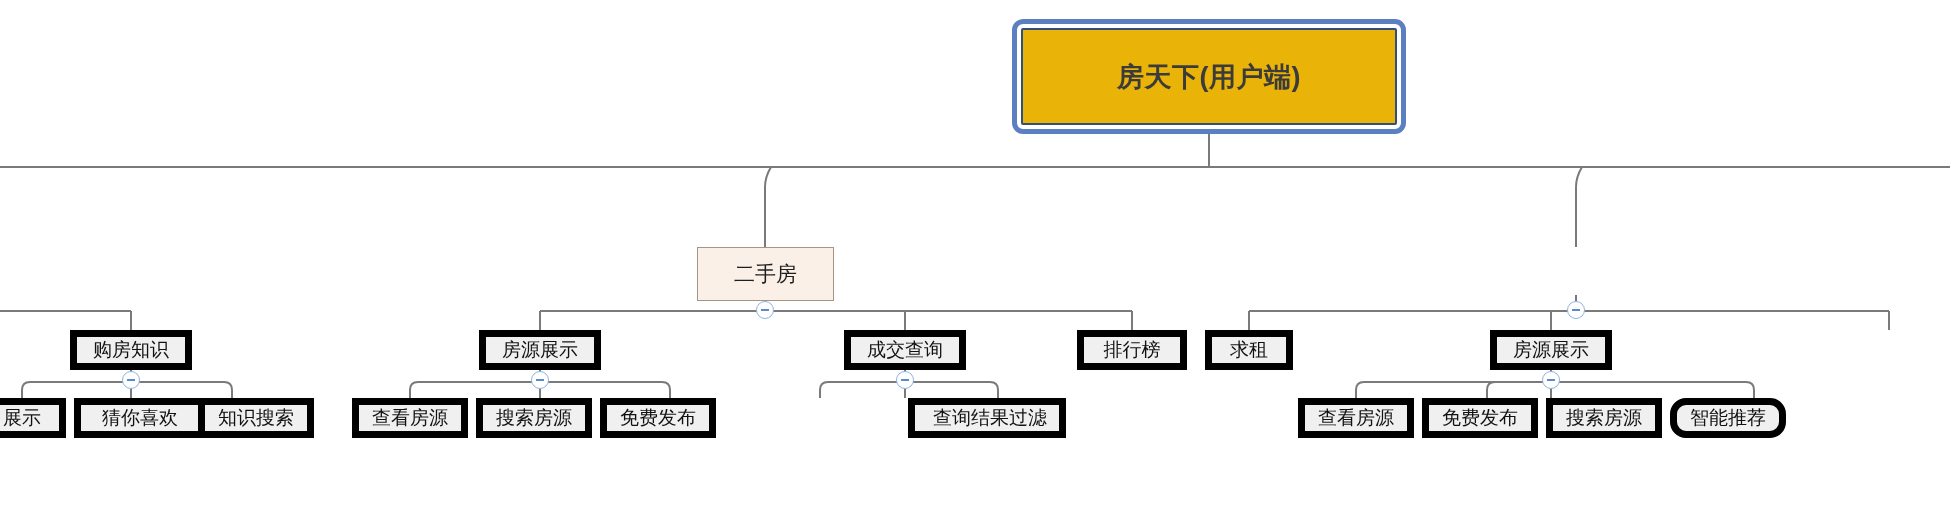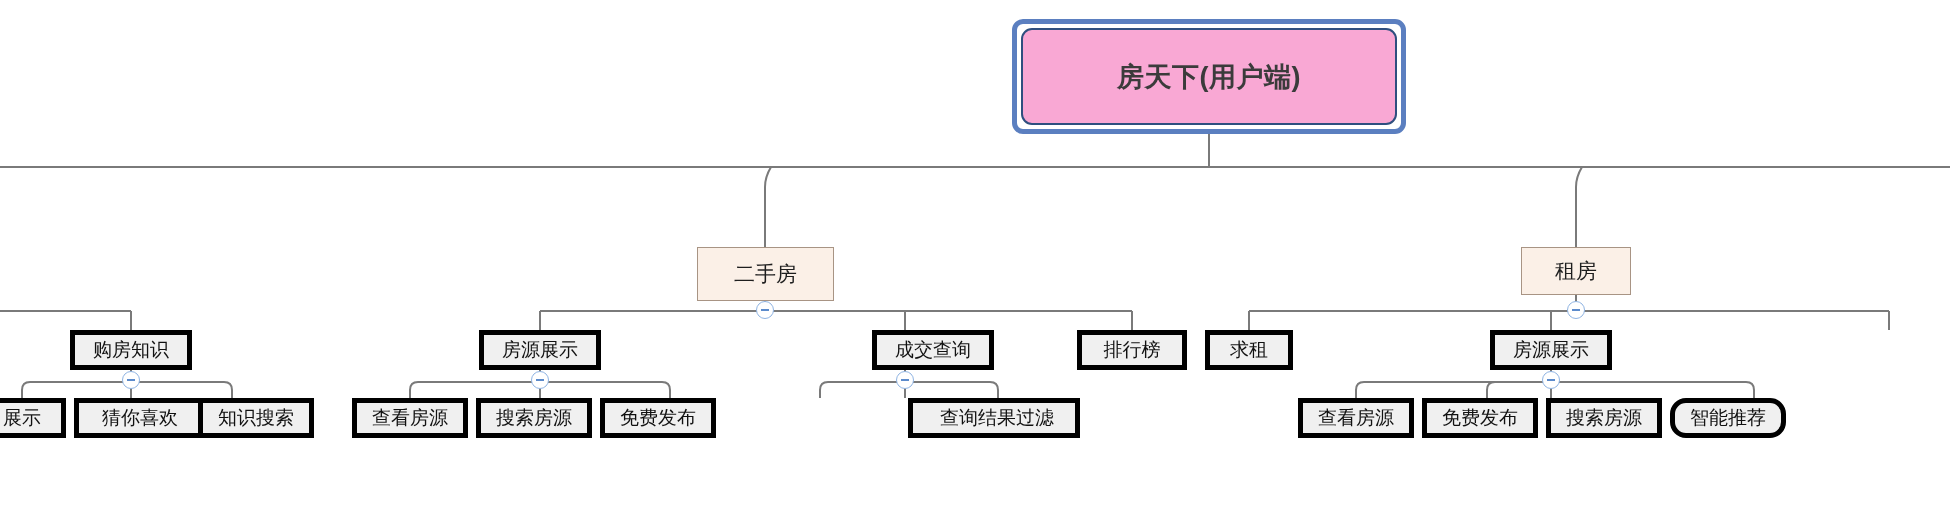--- a/index.html
+++ b/index.html
@@ -42,9 +42,9 @@
 
   
   .node.root {
-    background: #f9a8d4;
+    background: #eab308;
     border: 2px solid #2f4f7f;
-    border-radius: 11px;
+    border-radius: 2px;
     font-size: 27px;
     font-weight: bold;
     color: #3b3b3b;

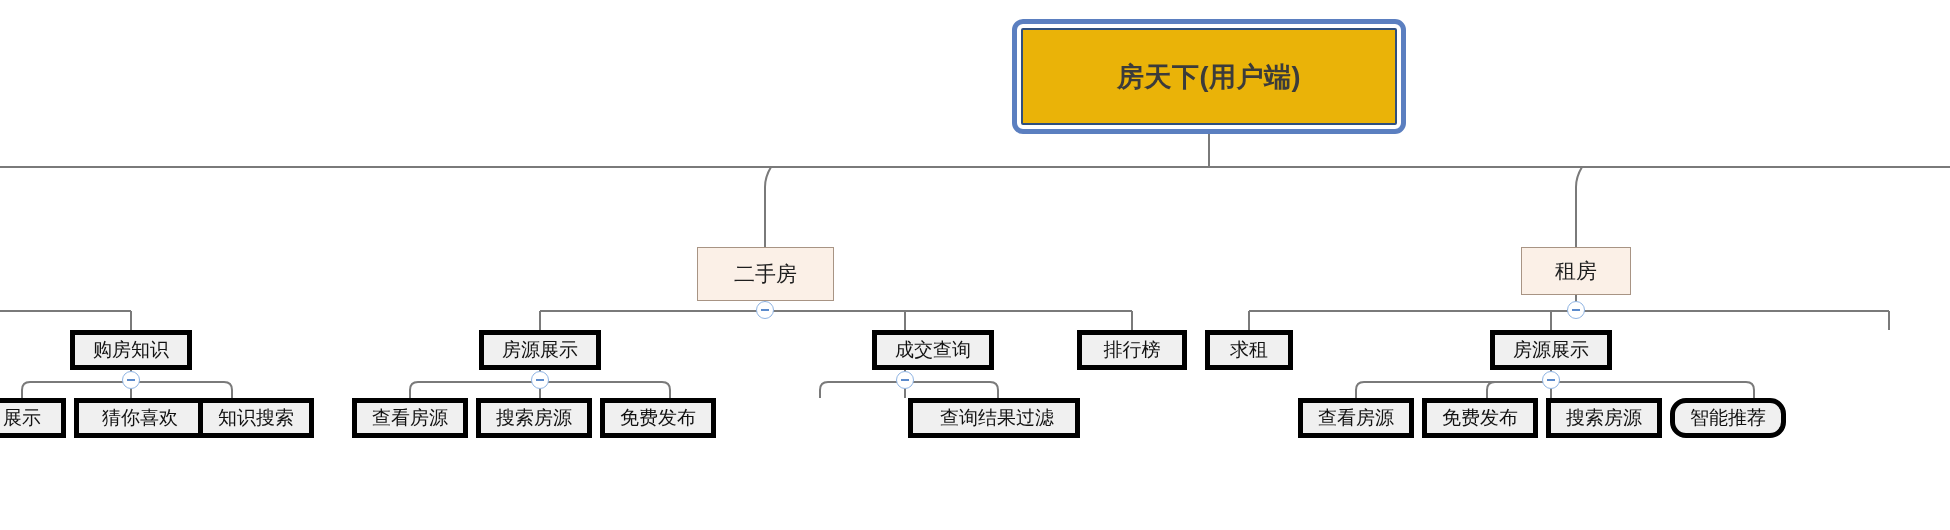--- a/index.html
+++ b/index.html
@@ -154,7 +154,6 @@
       <i></i>
     </div>
 
-  <div class="node cat" style="left:1521px; top:247px; width:110px; height:48px;">租房</div>
   <div class="toggle" style="left:1567px; top:301px;">
       <i></i>
     </div>

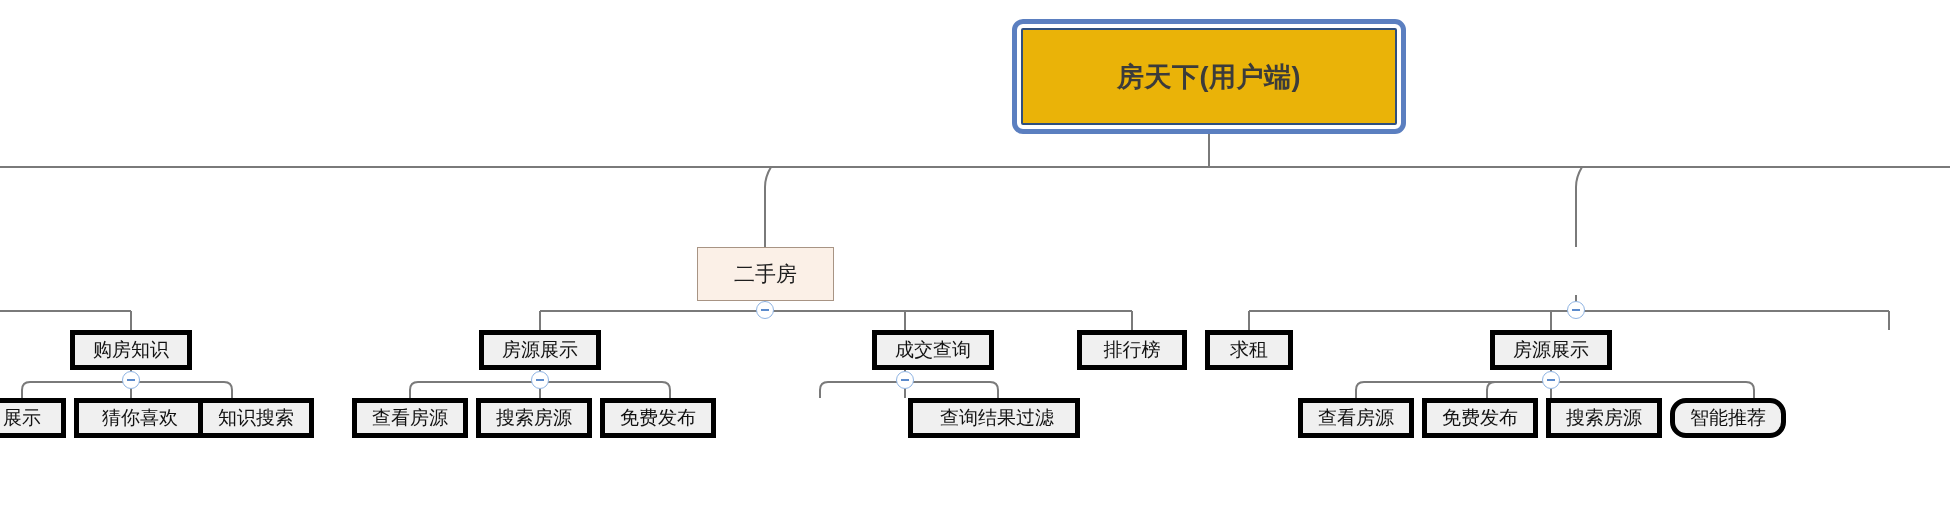--- a/index.html
+++ b/index.html
@@ -70,7 +70,7 @@
   
   .node.plain {
     background: #f0f0f0;
-    border: 5px solid #000000;
+    border: 7px solid #000000;
     font-size: 19px;
     color: #111111;
   }

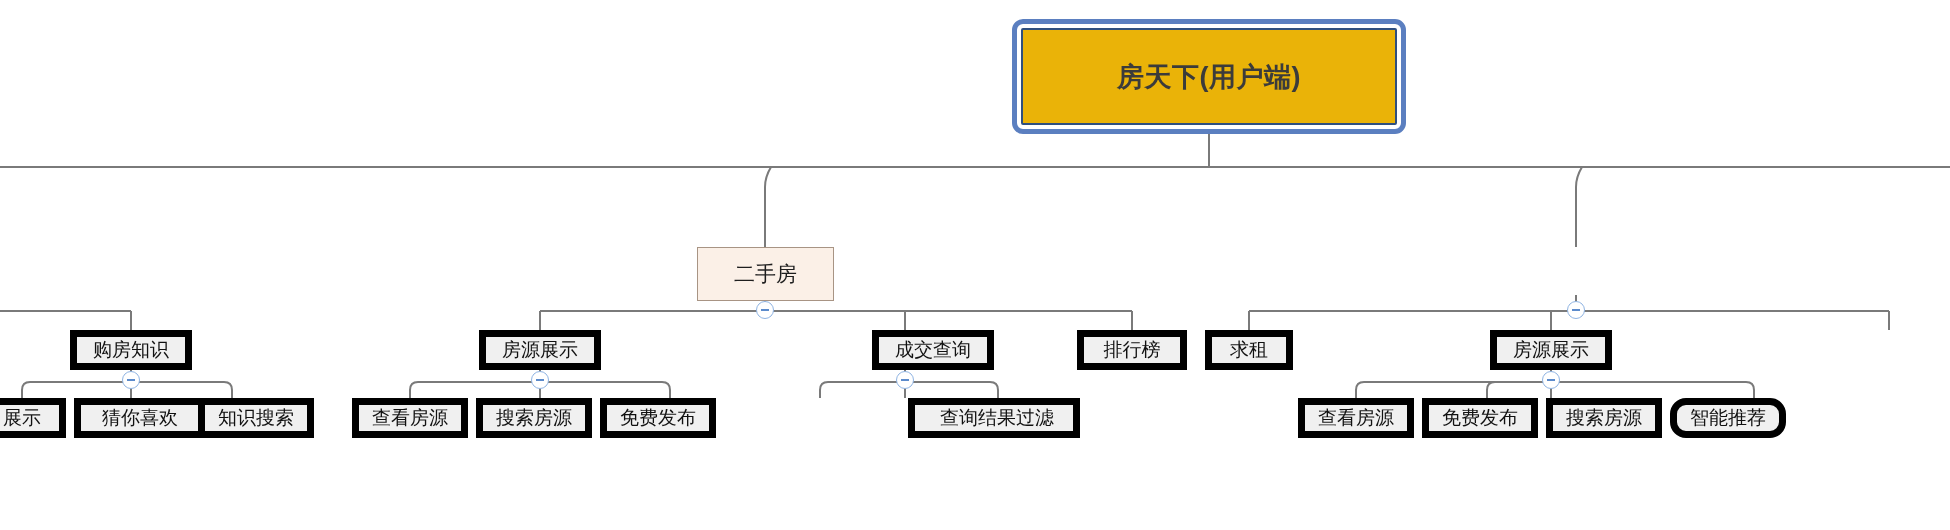--- a/index.html
+++ b/index.html
@@ -168,7 +168,7 @@
       <i></i>
     </div>
 
-  <div class="node plain" style="left:844px; top:330px; width:122px; height:40px;margin-left:28px;">成交查询</div>
+  <div class="node plain" style="left:844px; top:330px; width:122px; height:40px;">成交查询</div>
   <div class="toggle" style="left:896px; top:371px;">
       <i></i>
     </div>

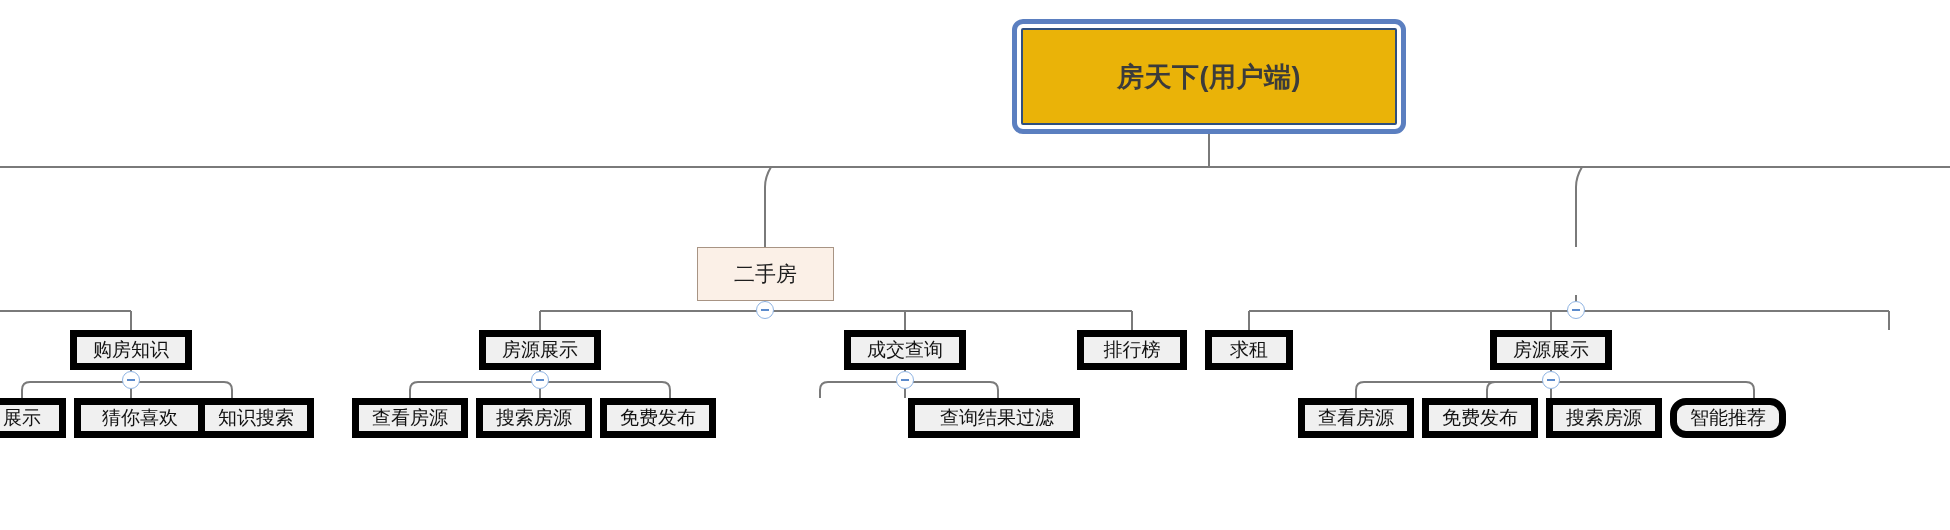--- a/index.html
+++ b/index.html
@@ -191,7 +191,7 @@
   <div class="node plain" style="left:476px; top:398px; width:116px; height:40px;">搜索房源</div>
   <div class="node plain" style="left:600px; top:398px; width:116px; height:40px;">免费发布</div>
 
-  <div class="node plain" style="left:908px; top:398px; width:172px; height:40px;padding-left:6px;">查询结果过滤</div>
+  <div class="node plain" style="left:908px; top:398px; width:158px; height:40px;padding-left:6px;">查询结果过滤</div>
 
   <div class="node plain" style="left:1298px; top:398px; width:116px; height:40px;">查看房源</div>
   <div class="node plain" style="left:1422px; top:398px; width:116px; height:40px;">免费发布</div>

